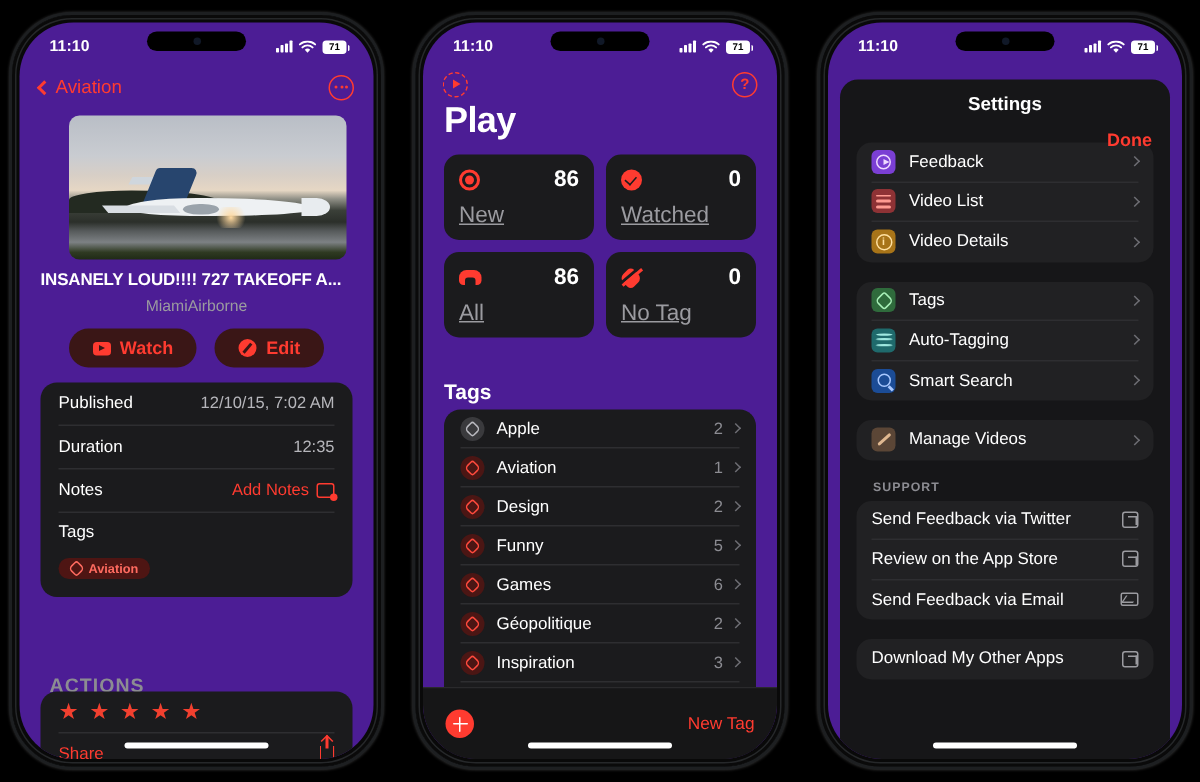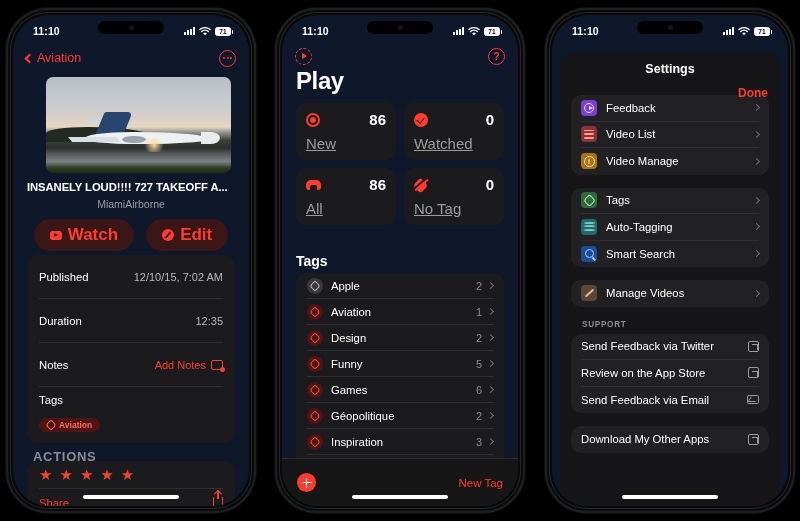--- a/index.html
+++ b/index.html
@@ -32,7 +32,7 @@
   #phone3 { left: 545px; }
 
   .screen { position:absolute; left:5px; top:5px; right:5px; bottom:5px;
-            border-radius: 36px; background:#0f172a; overflow:hidden; }
+            border-radius: 36px; background:#4c1d95; overflow:hidden; }
 
   
   .island {

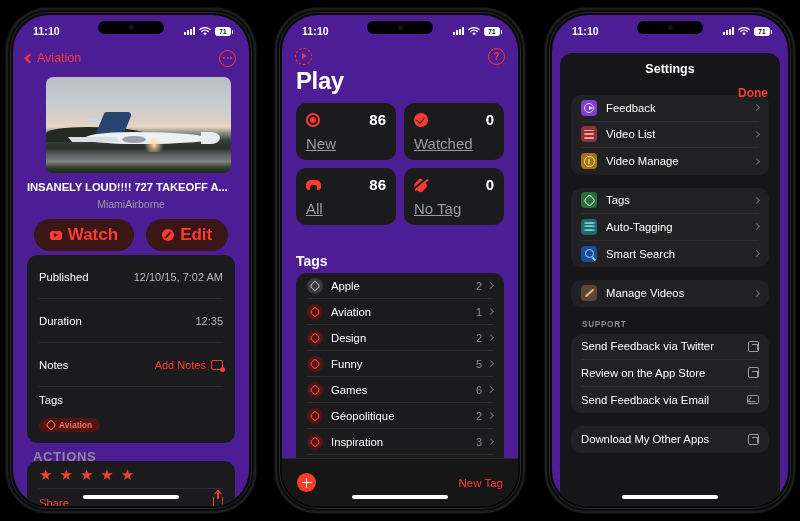--- a/index.html
+++ b/index.html
@@ -563,7 +563,7 @@
             <span class="sico" style="background:#a87418">
                 <span class="g-info">i</span>
               </span>
-            <span class="slabel">Video Manage</span>
+            <span class="slabel">Video Details</span>
             <span class="chev-r"></span>
           </div>
         </div>

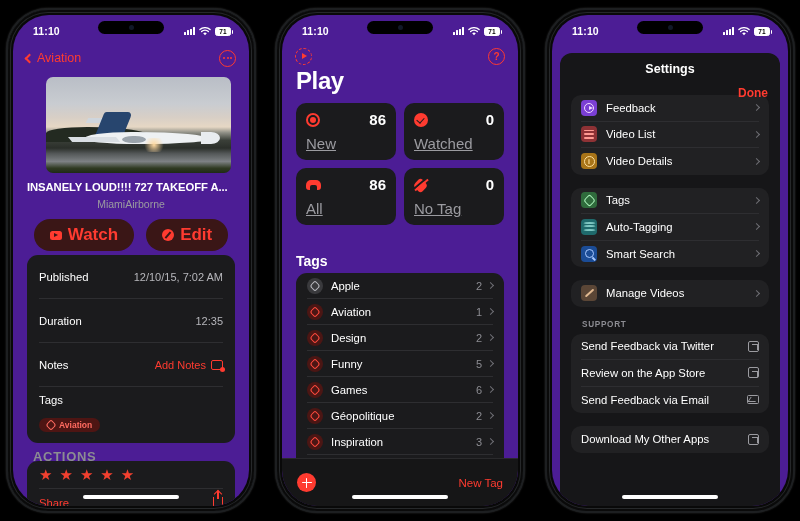--- a/index.html
+++ b/index.html
@@ -111,7 +111,7 @@
   .btnrow{position:absolute;top:204px;left:0;right:0;display:flex;
       justify-content:center;gap:12px;}
   .pill{display:flex;align-items:center;gap:6px;background:#3a1616;
-      color:#ff3b30;border-radius:16px;padding:6px 16px;font-size:17px;font-weight:600;}
+      color:#ff3b30;border-radius:16px;padding:6px 16px;font-size:12px;font-weight:600;}
   .yt{width:12px;height:9px;border-radius:2.5px;background:#ff3b30;position:relative;}
   .yt::after{content:"";position:absolute;left:4.5px;top:2px;border-left:4px solid #3a1616;
       border-top:2.5px solid transparent;border-bottom:2.5px solid transparent;}

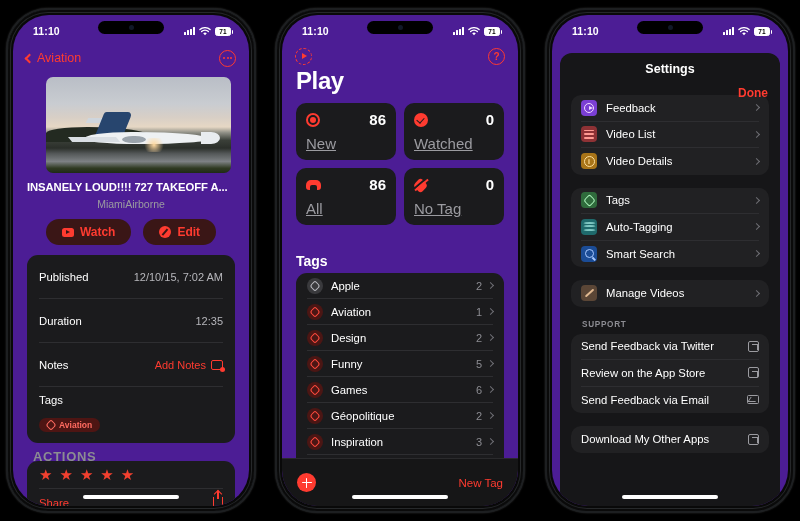--- a/index.html
+++ b/index.html
@@ -122,7 +122,7 @@
   .card{position:absolute;left:14px;right:14px;background:#1b1b1d;border-radius:11px;}
   #p1card{top:240px;padding:0 12px;}
   .row{display:flex;align-items:center;justify-content:space-between;
-      height:44px;border-bottom:.6px solid #2e2e31;color:#fff;font-size:11.3px;}
+      height:29px;border-bottom:.6px solid #2e2e31;color:#fff;font-size:11.3px;}
   .row:last-child{border-bottom:none;}
   .row .val{color:#b6b6bb;font-size:11px;}
   .row .red{color:#ff3b30;display:flex;align-items:center;gap:5px;font-size:11px;}

